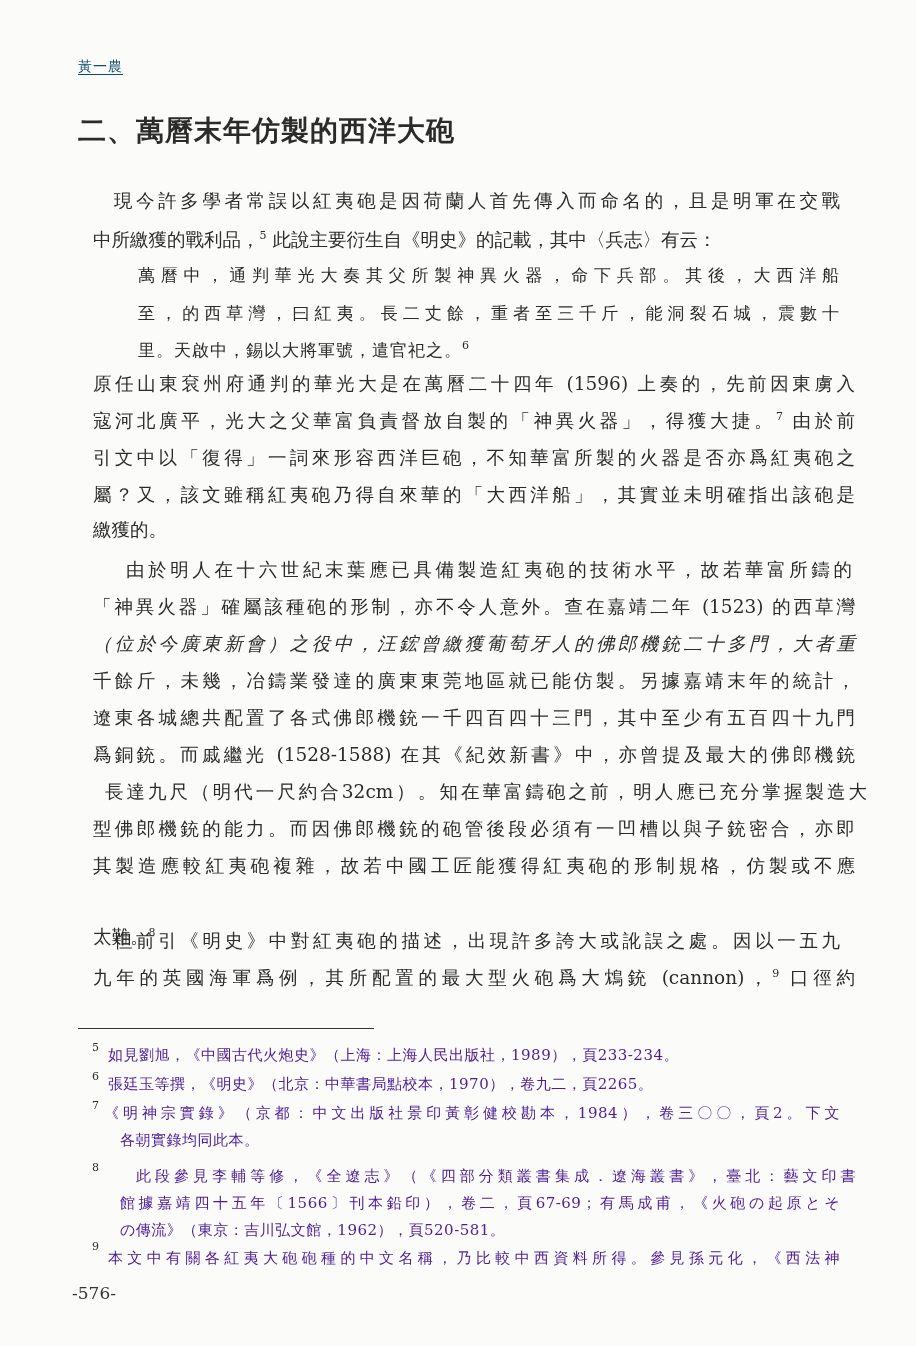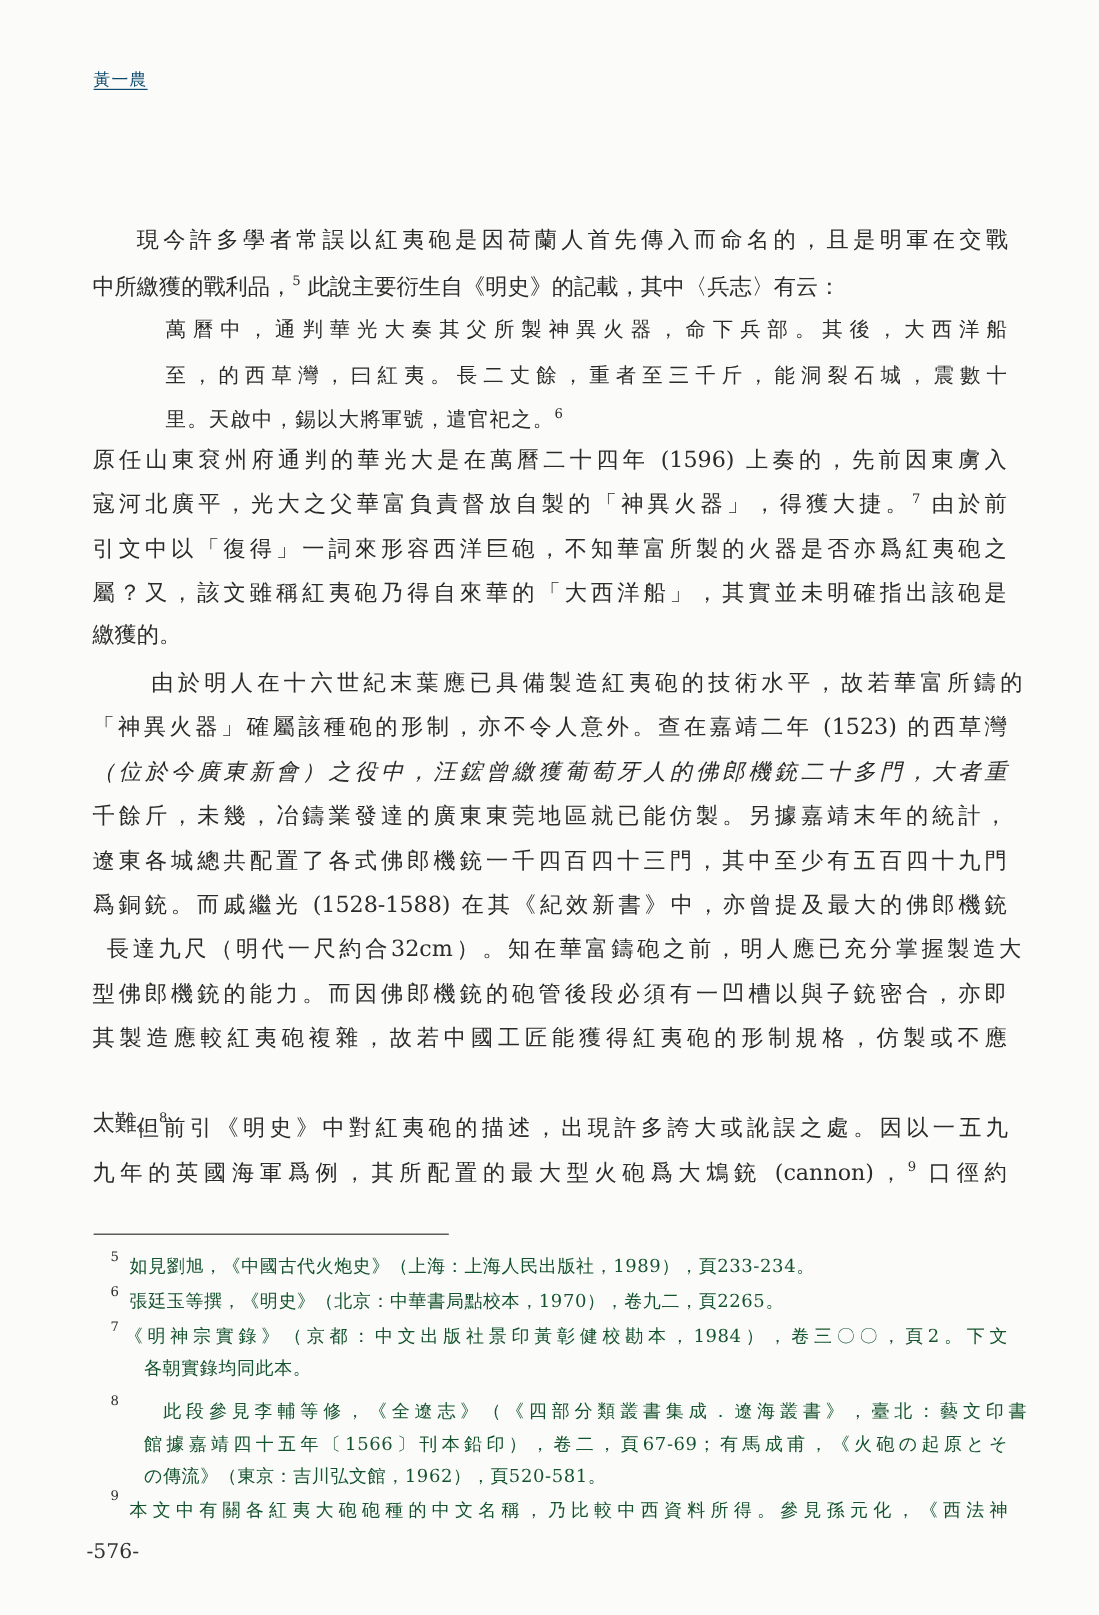--- a/index.html
+++ b/index.html
@@ -117,6 +117,7 @@
 
   <div class="running-head">黃一農</div>
 
+  <h2 class="section-title">二、萬曆末年仿製的西洋大砲</h2>
 
   <div>
     <div class="line indent" style="top:188px;">現今許多學者常誤以紅夷砲是因荷蘭人首先傳入而命名的，且是明軍在交戰</div>

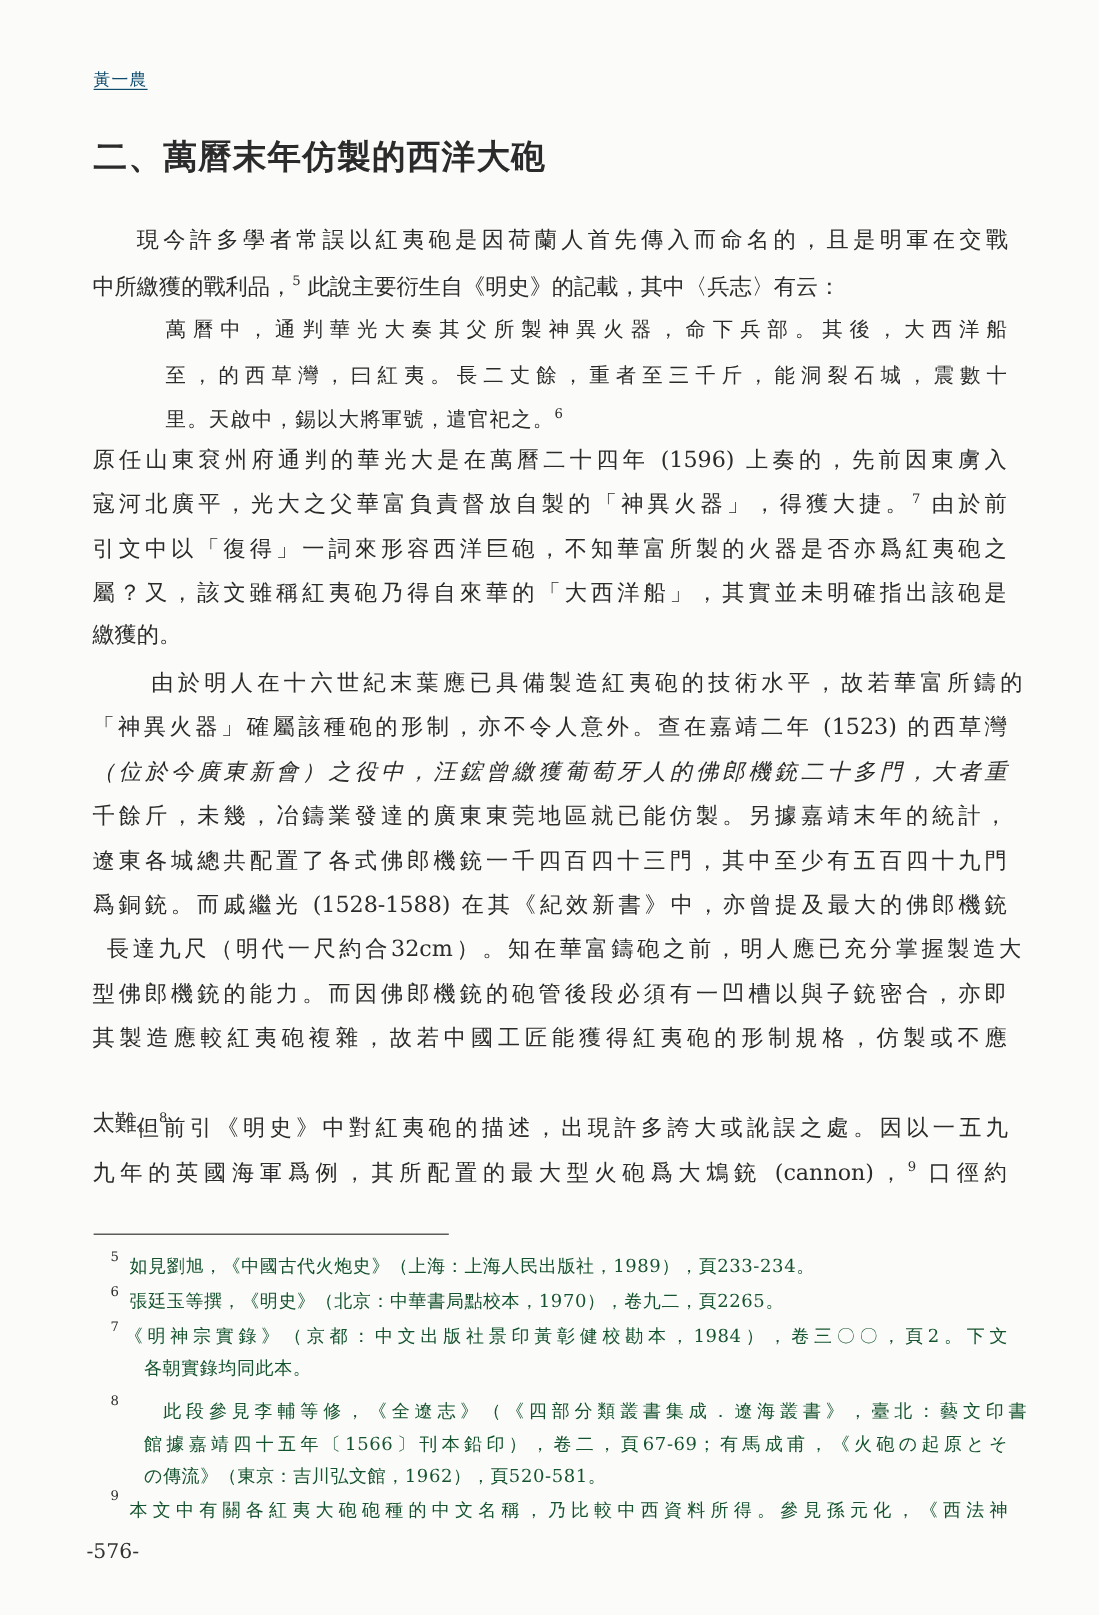--- a/index.html
+++ b/index.html
@@ -44,7 +44,7 @@
   }
   .line {
     position: absolute;
-    left: 77px;
+    left: 93px;
     width: 762px;
     font-size: 18.5px;
     line-height: 26px;

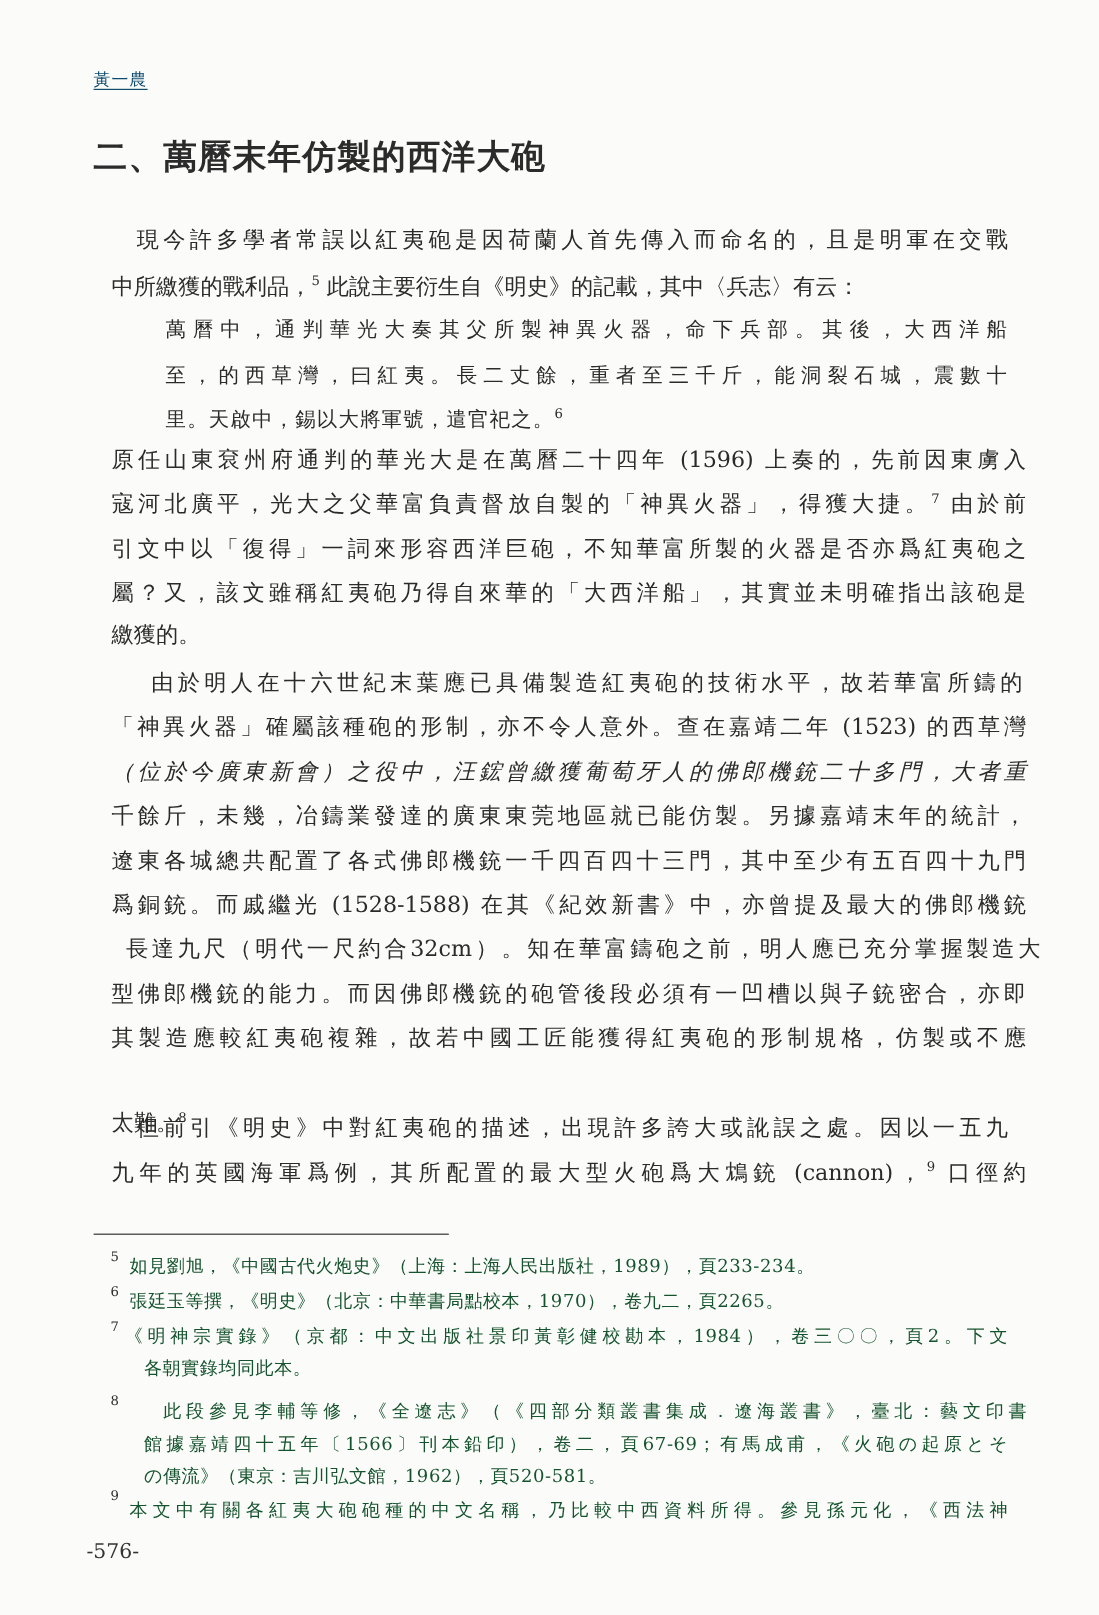--- a/index.html
+++ b/index.html
@@ -90,7 +90,7 @@
     white-space: nowrap;
     text-align: justify;
     text-align-last: justify;
-    color: #14532d;
+    color: #4c1d95;
     letter-spacing: 0.5px;
   }
   .fn-line.cont { left: 120px; width: 720px; }

